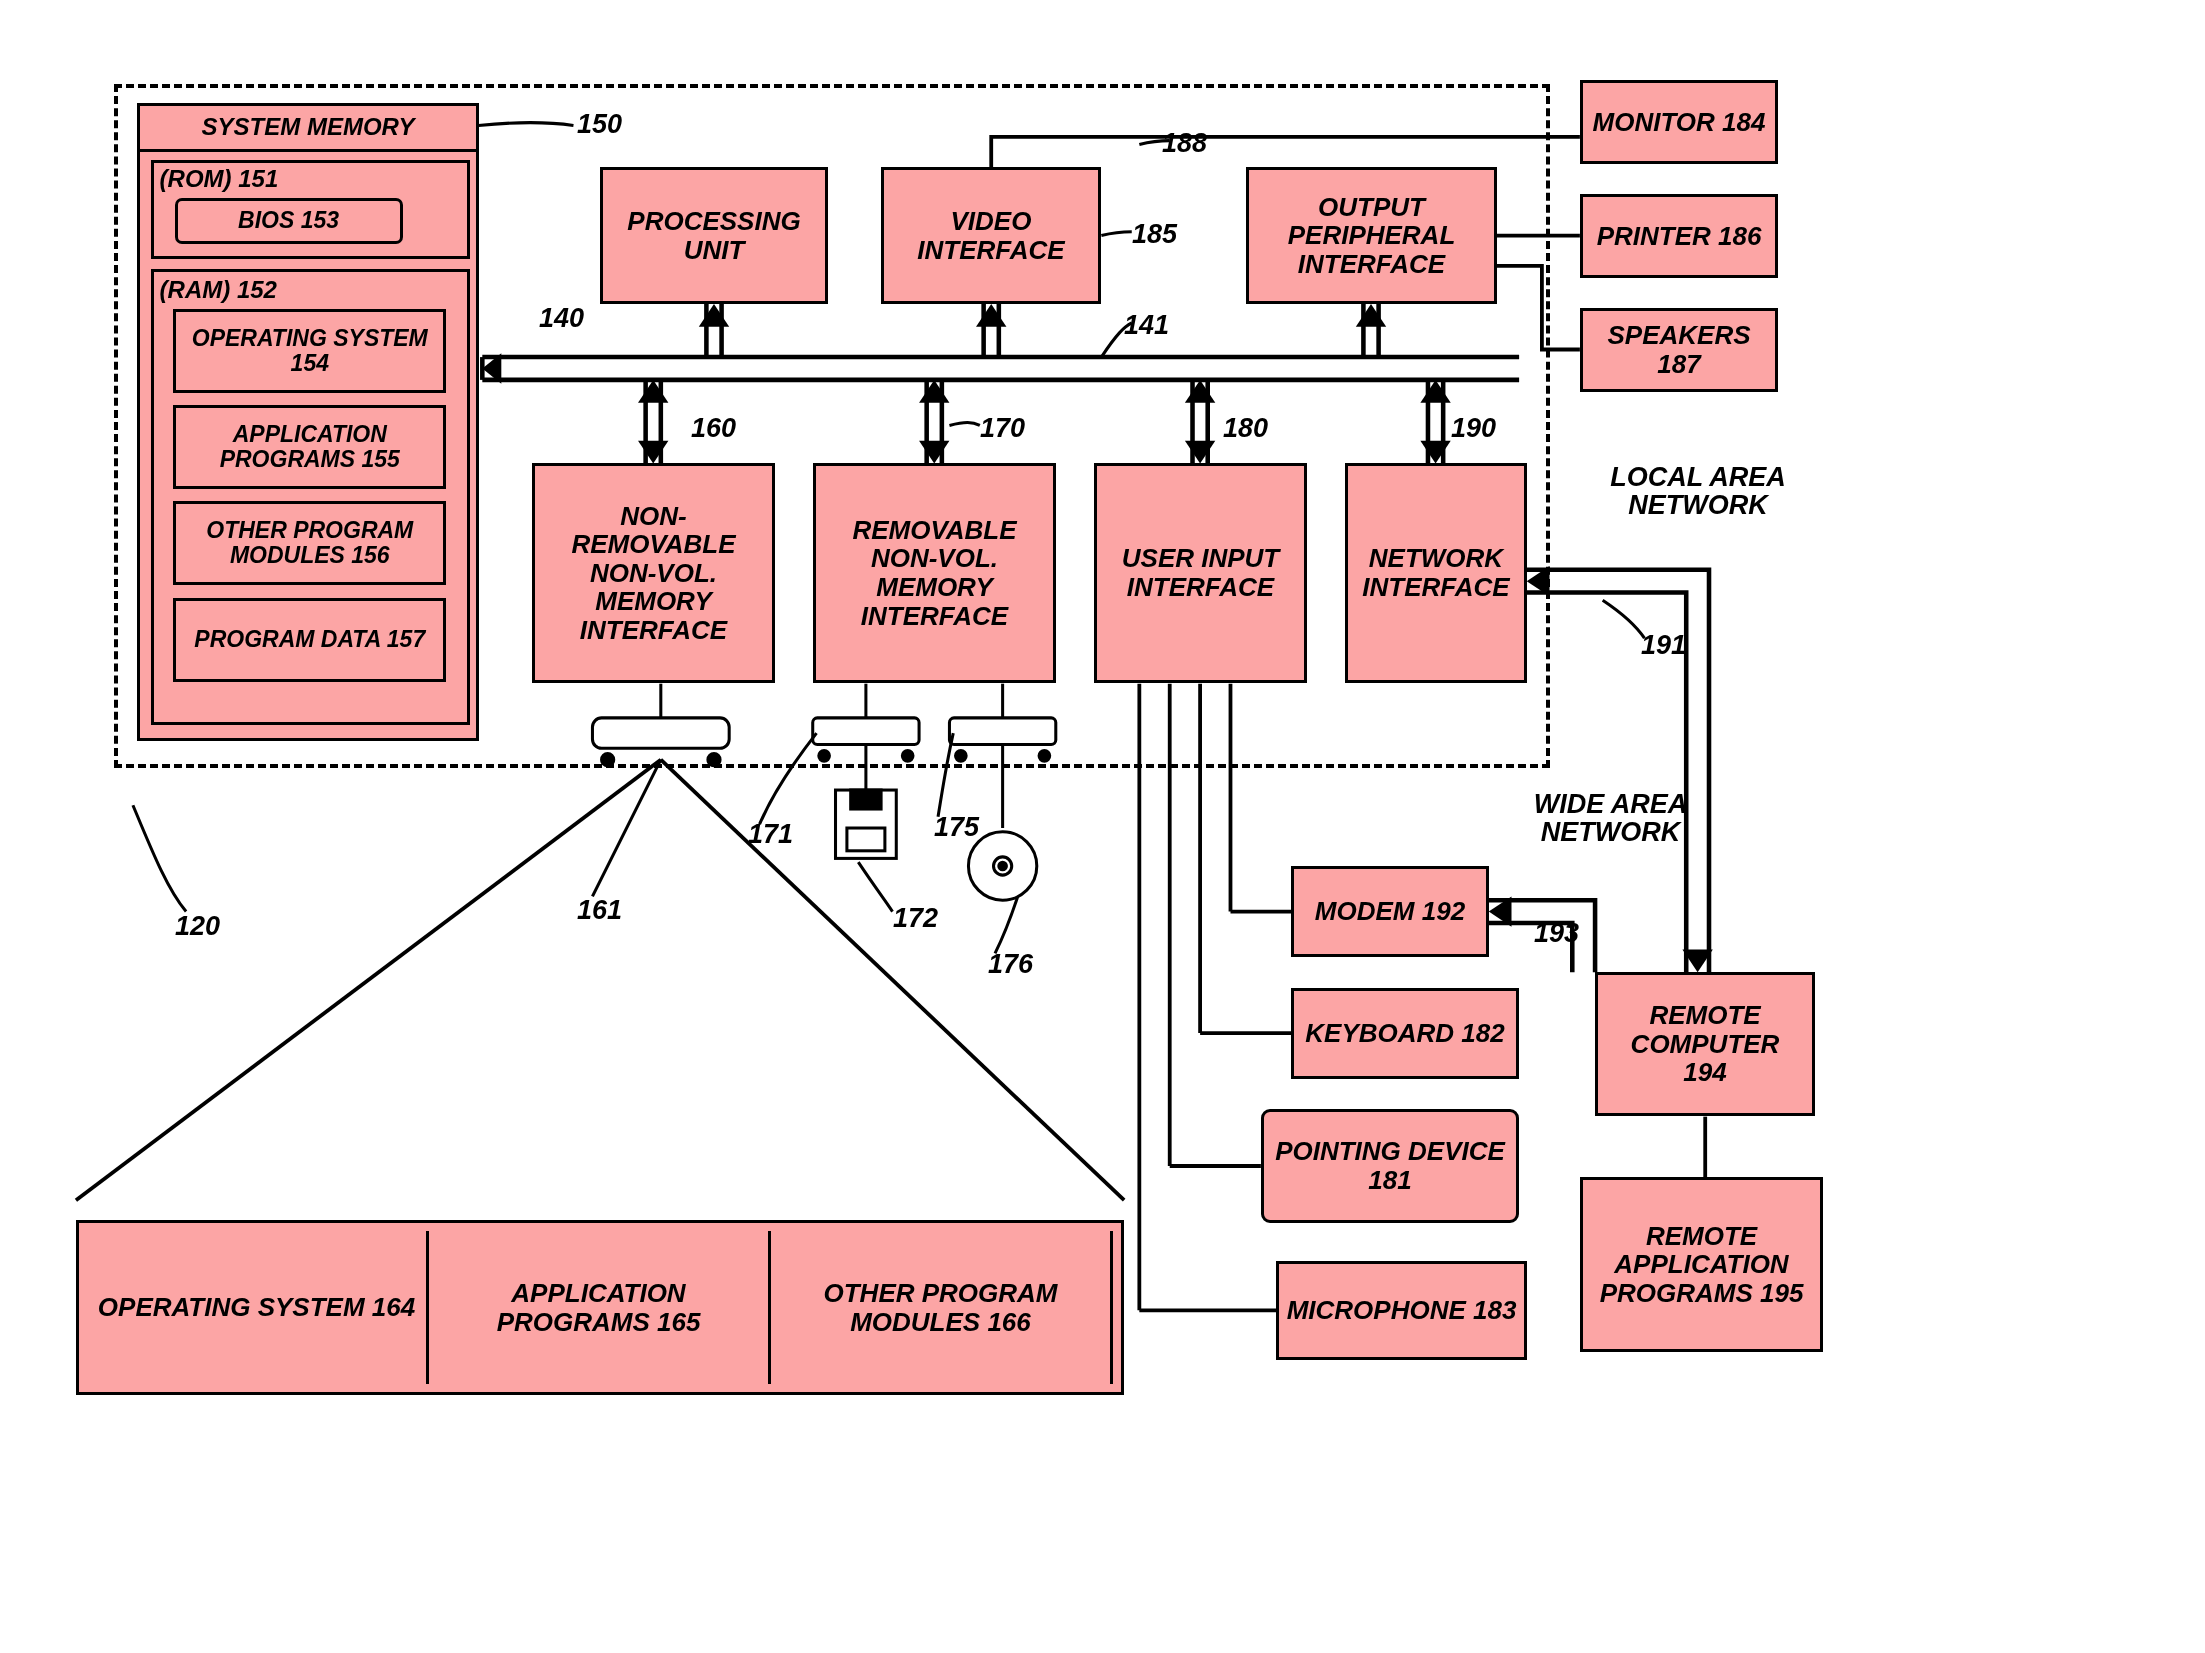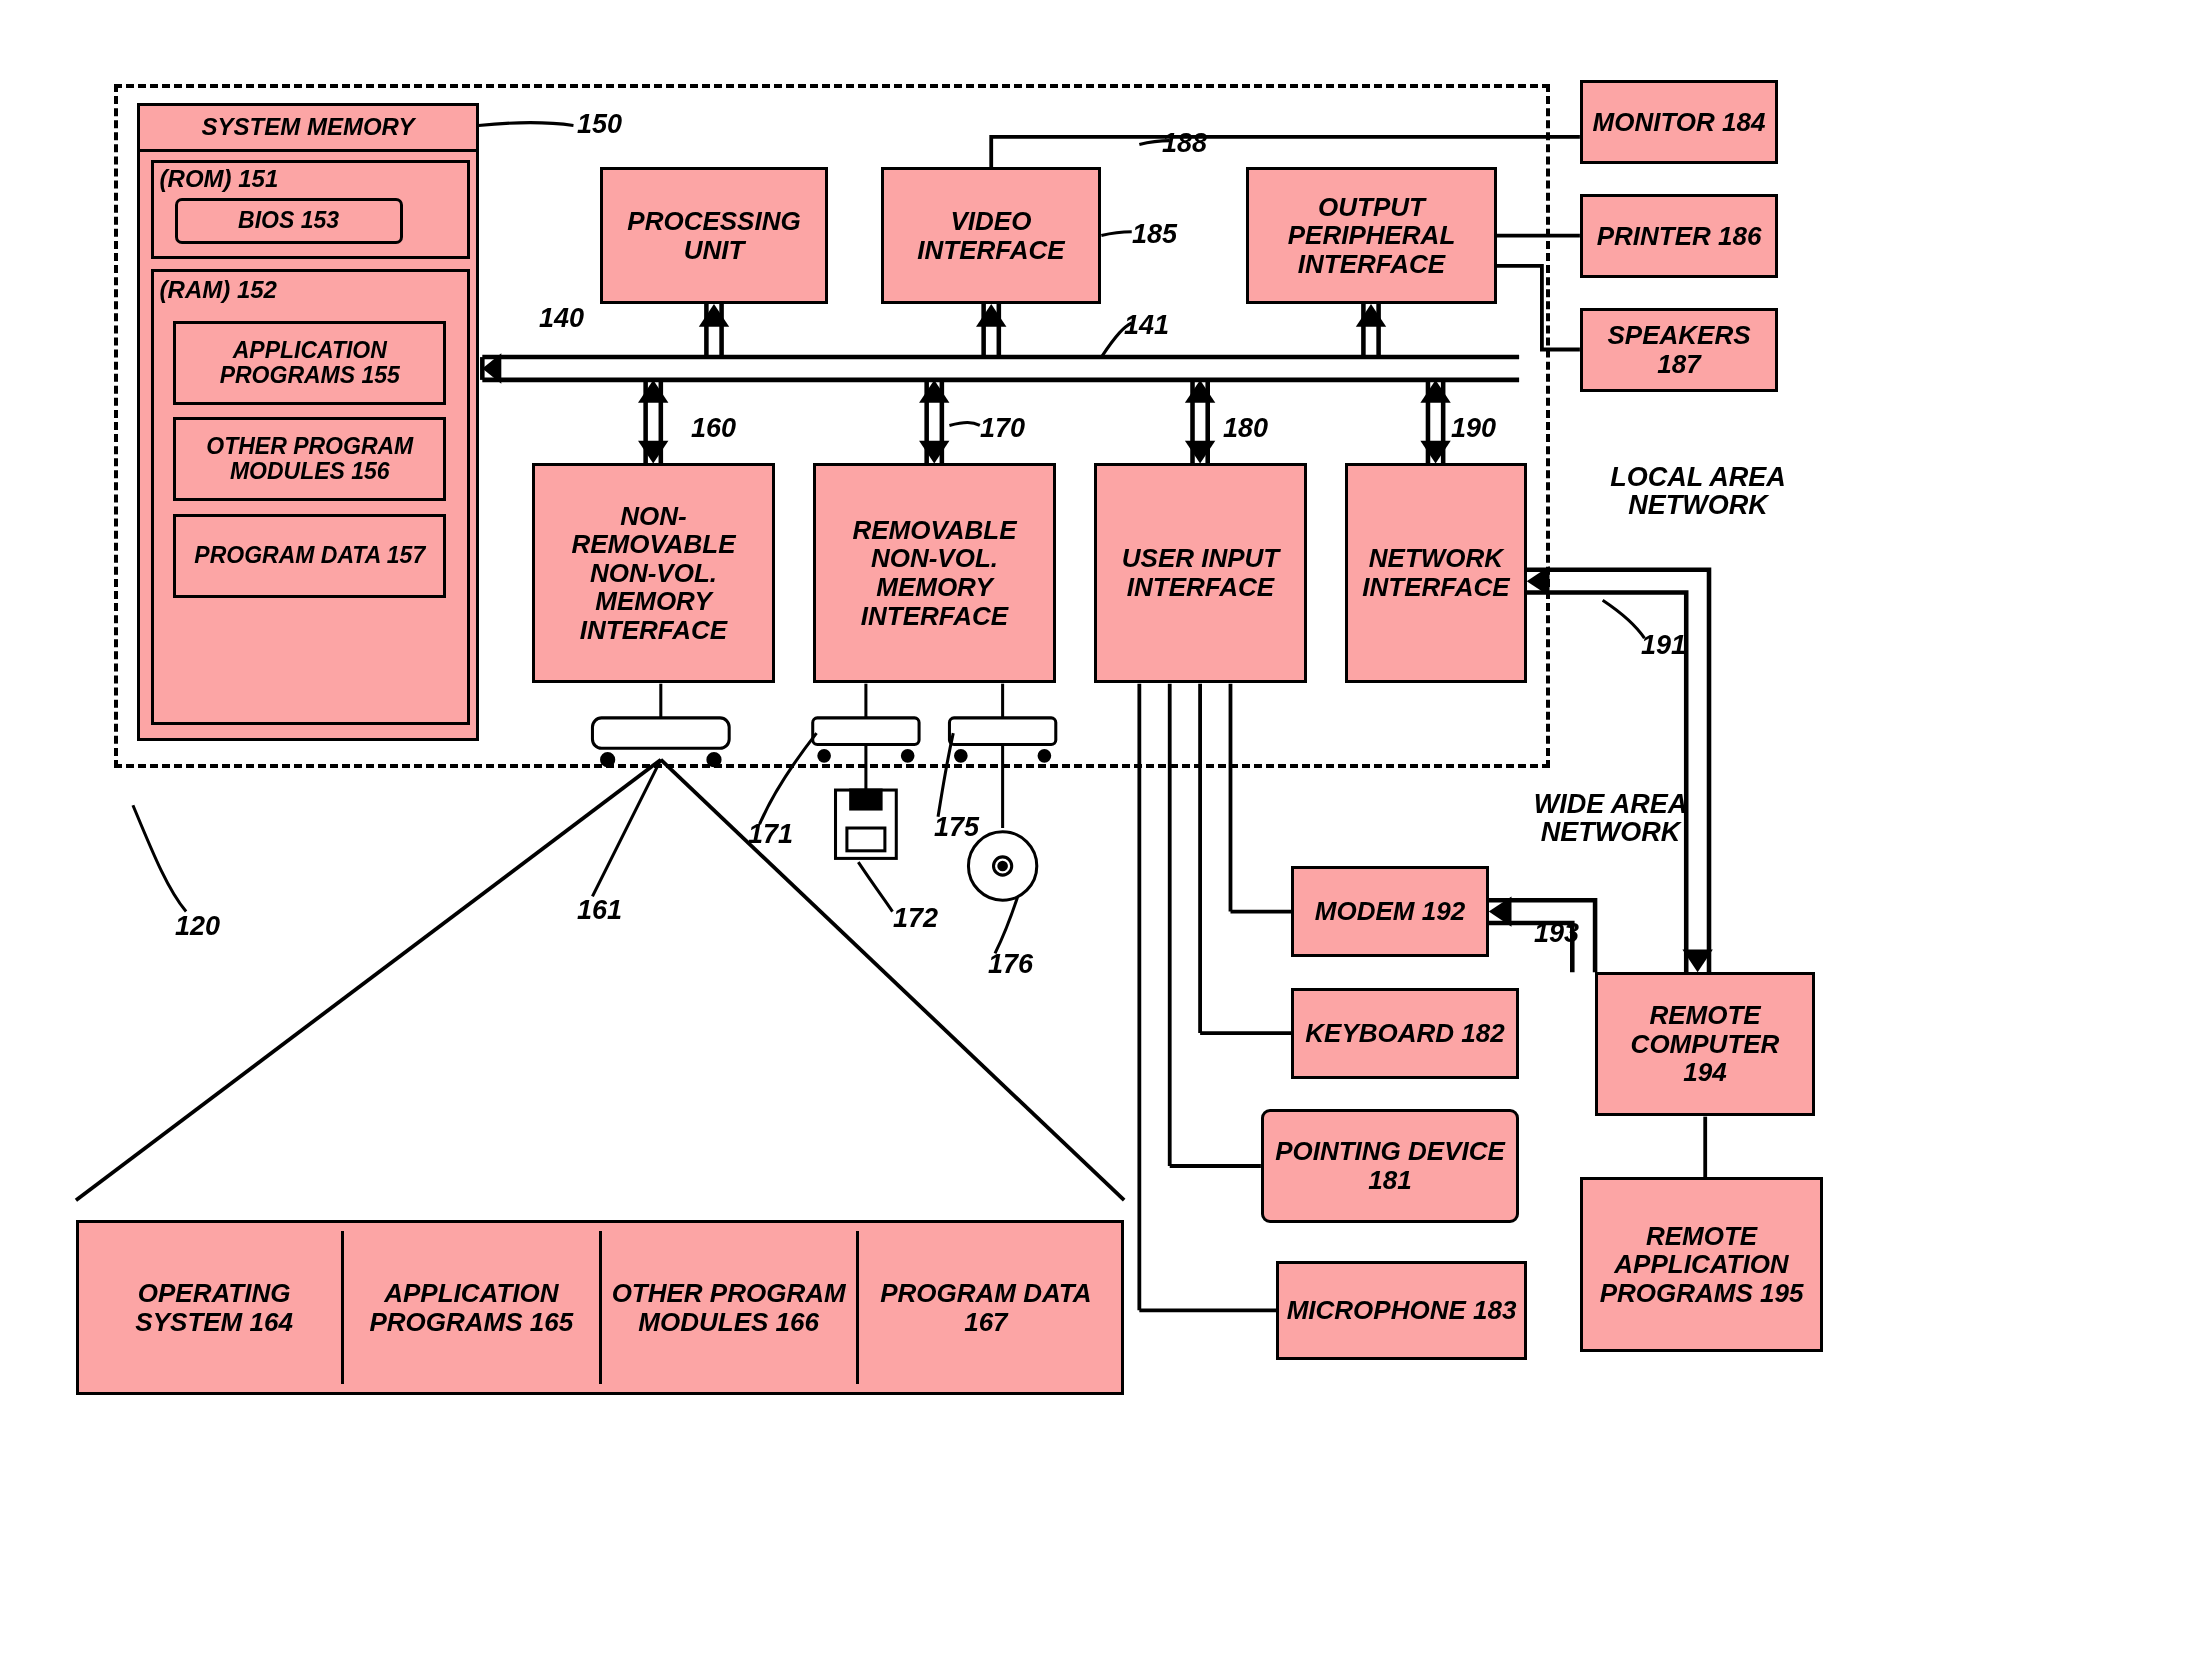--- a/index.html
+++ b/index.html
@@ -58,6 +58,7 @@
 
   <div class="box" style="position:relative; left:10.6px; top:18px; width:319px; height:456px; display:block; text-align:left; padding:4.6px 6px;">
     <div style="font-size:24px; text-align:left;">(RAM) 152</div>
+    <div class="box" style="position:relative; left:13.7px; top:6px; width:273px; height:84px; font-size:23px;">OPERATING SYSTEM 154</div>
     <div class="box" style="position:relative; left:13.7px; top:18px; width:273px; height:84px; font-size:23px;">APPLICATION PROGRAMS 155</div>
     <div class="box" style="position:relative; left:13.7px; top:30px; width:273px; height:84px; font-size:23px;">OTHER PROGRAM MODULES 156</div>
     <div class="box" style="position:relative; left:13.7px; top:43px; width:273px; height:84px; font-size:23px;">PROGRAM DATA 157</div>

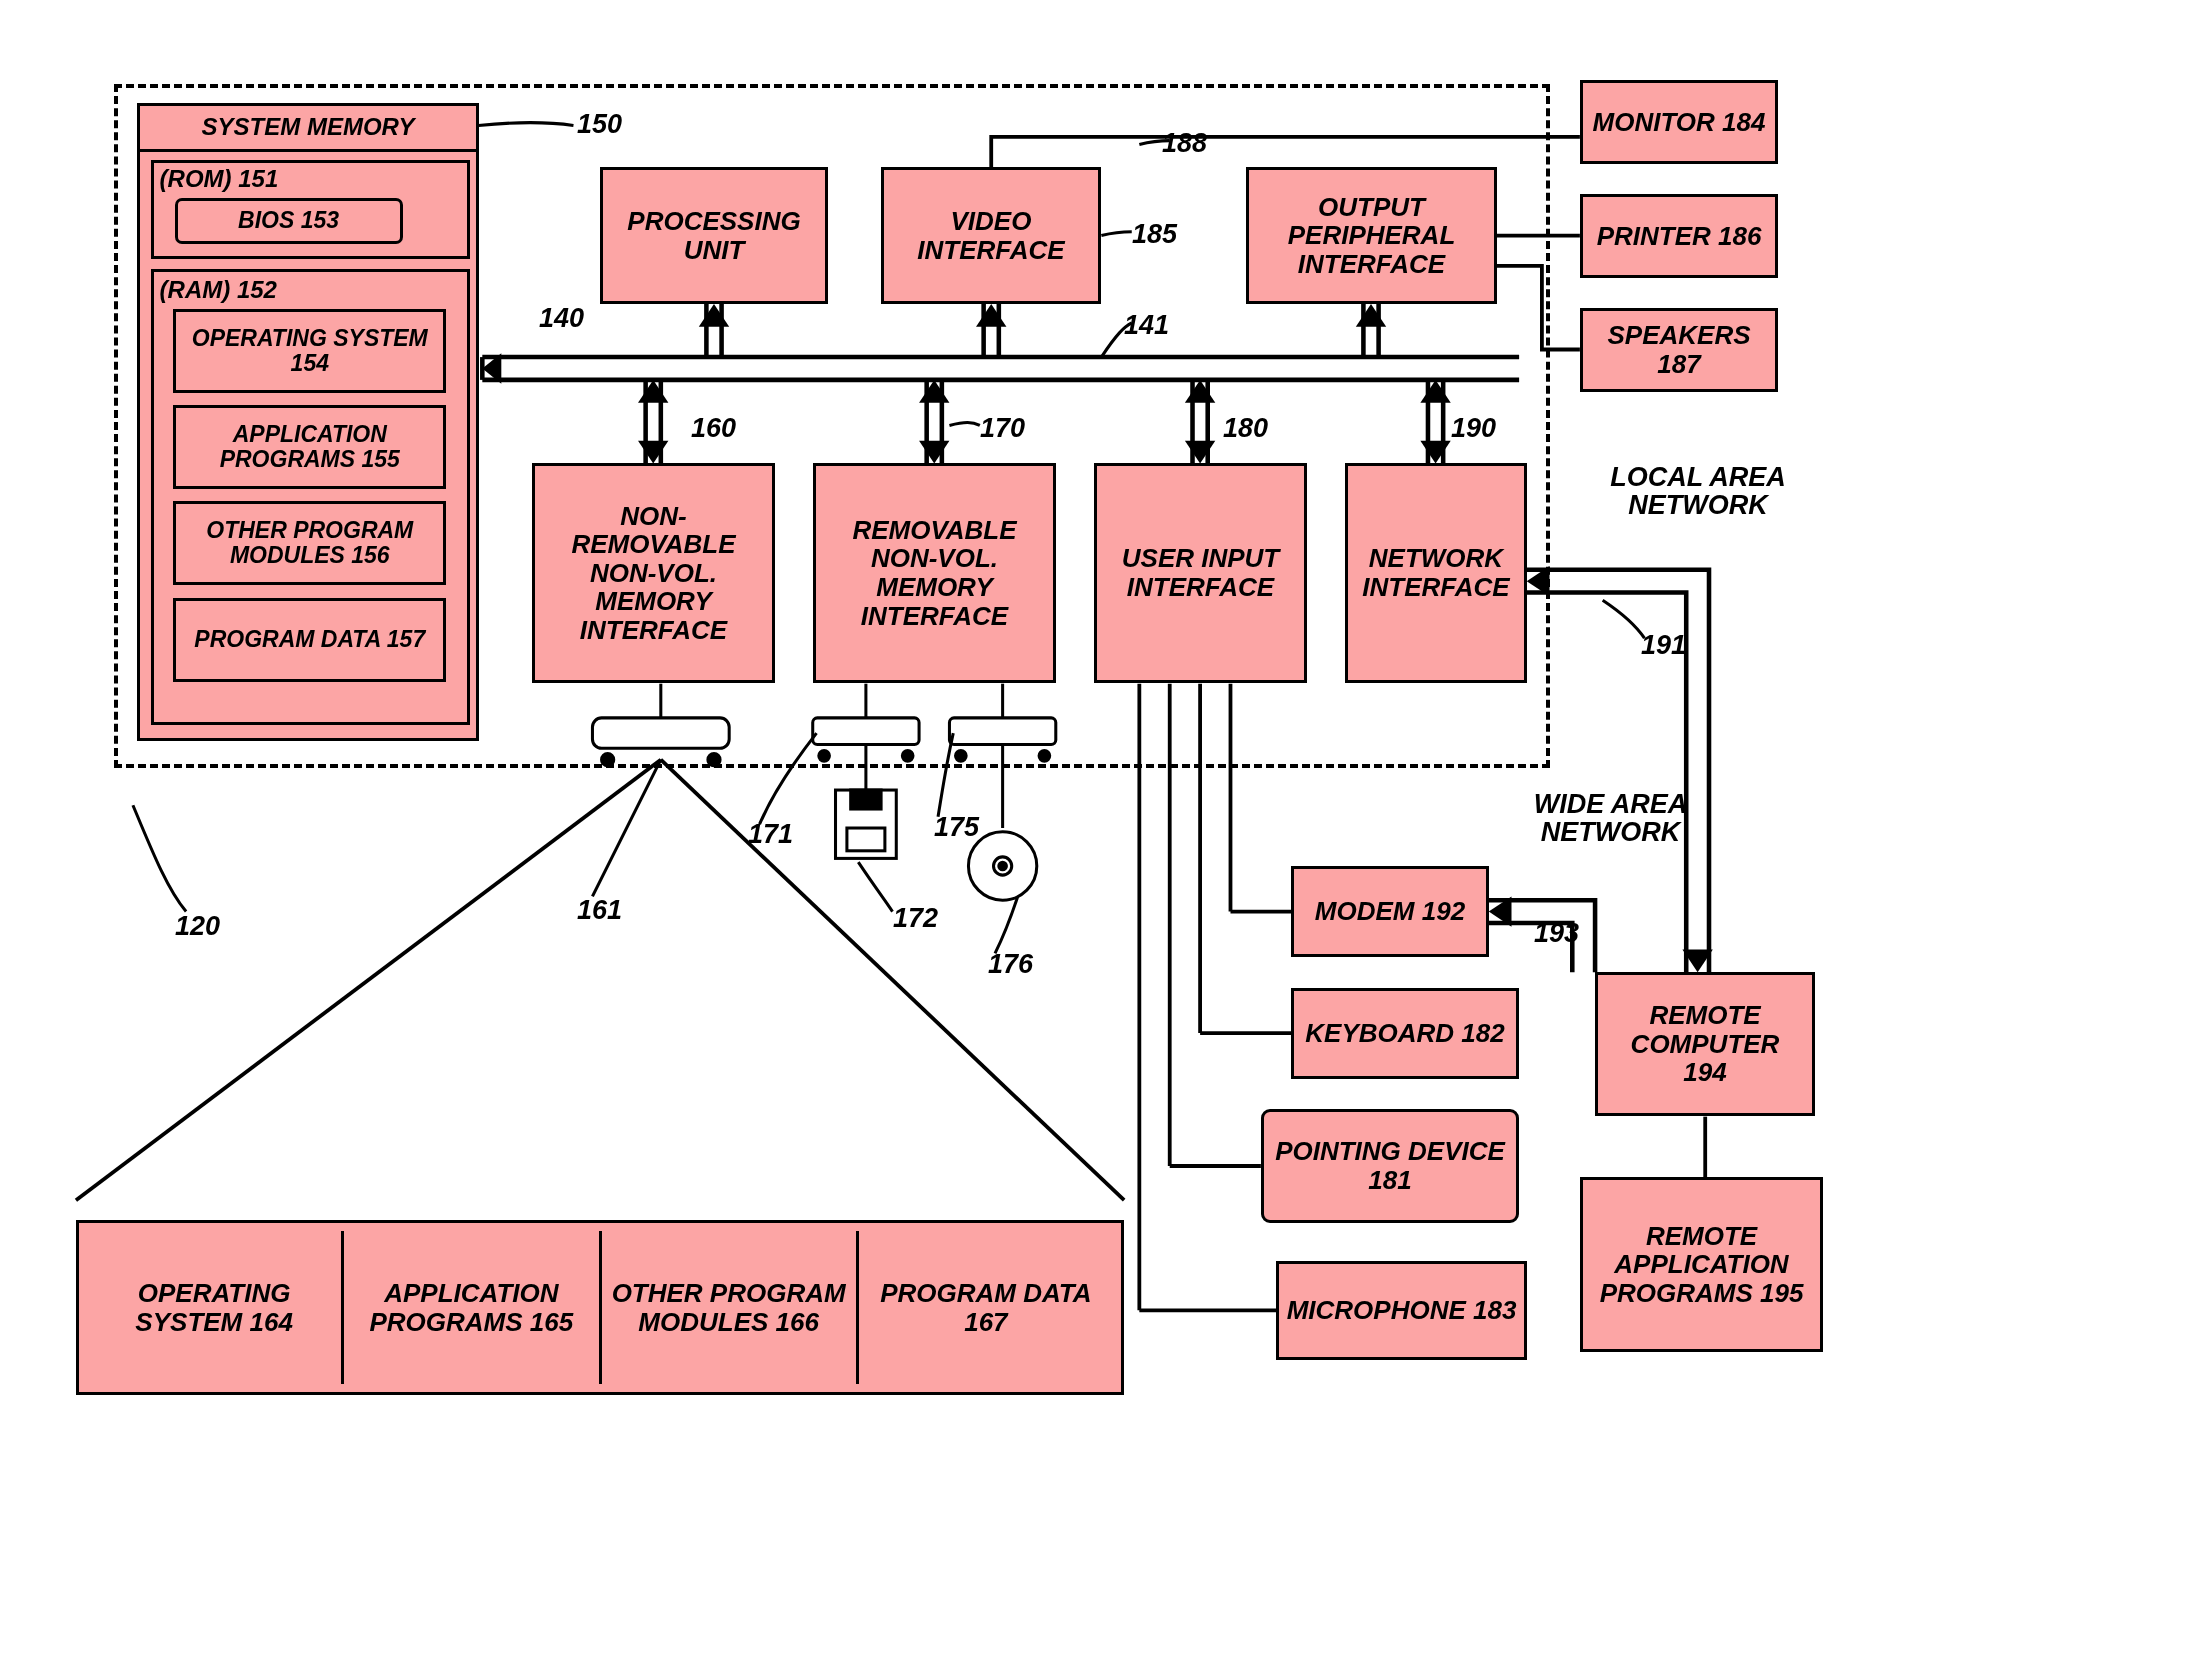--- a/index.html
+++ b/index.html
@@ -90,7 +90,6 @@
   <div class="box" style="position:relative; border:none; border-right:3.8px solid #000; flex:1; height:100%;">OPERATING SYSTEM 164</div>
   <div class="box" style="position:relative; border:none; border-right:3.8px solid #000; flex:1; height:100%;">APPLICATION PROGRAMS 165</div>
   <div class="box" style="position:relative; border:none; border-right:3.8px solid #000; flex:1; height:100%;">OTHER PROGRAM MODULES 166</div>
-  <div class="box" style="position:relative; border:none; flex:1; height:100%;">PROGRAM DATA 167</div>
 </div>
 
 <div class="label" style="left:577px; top:110px;">150</div>

